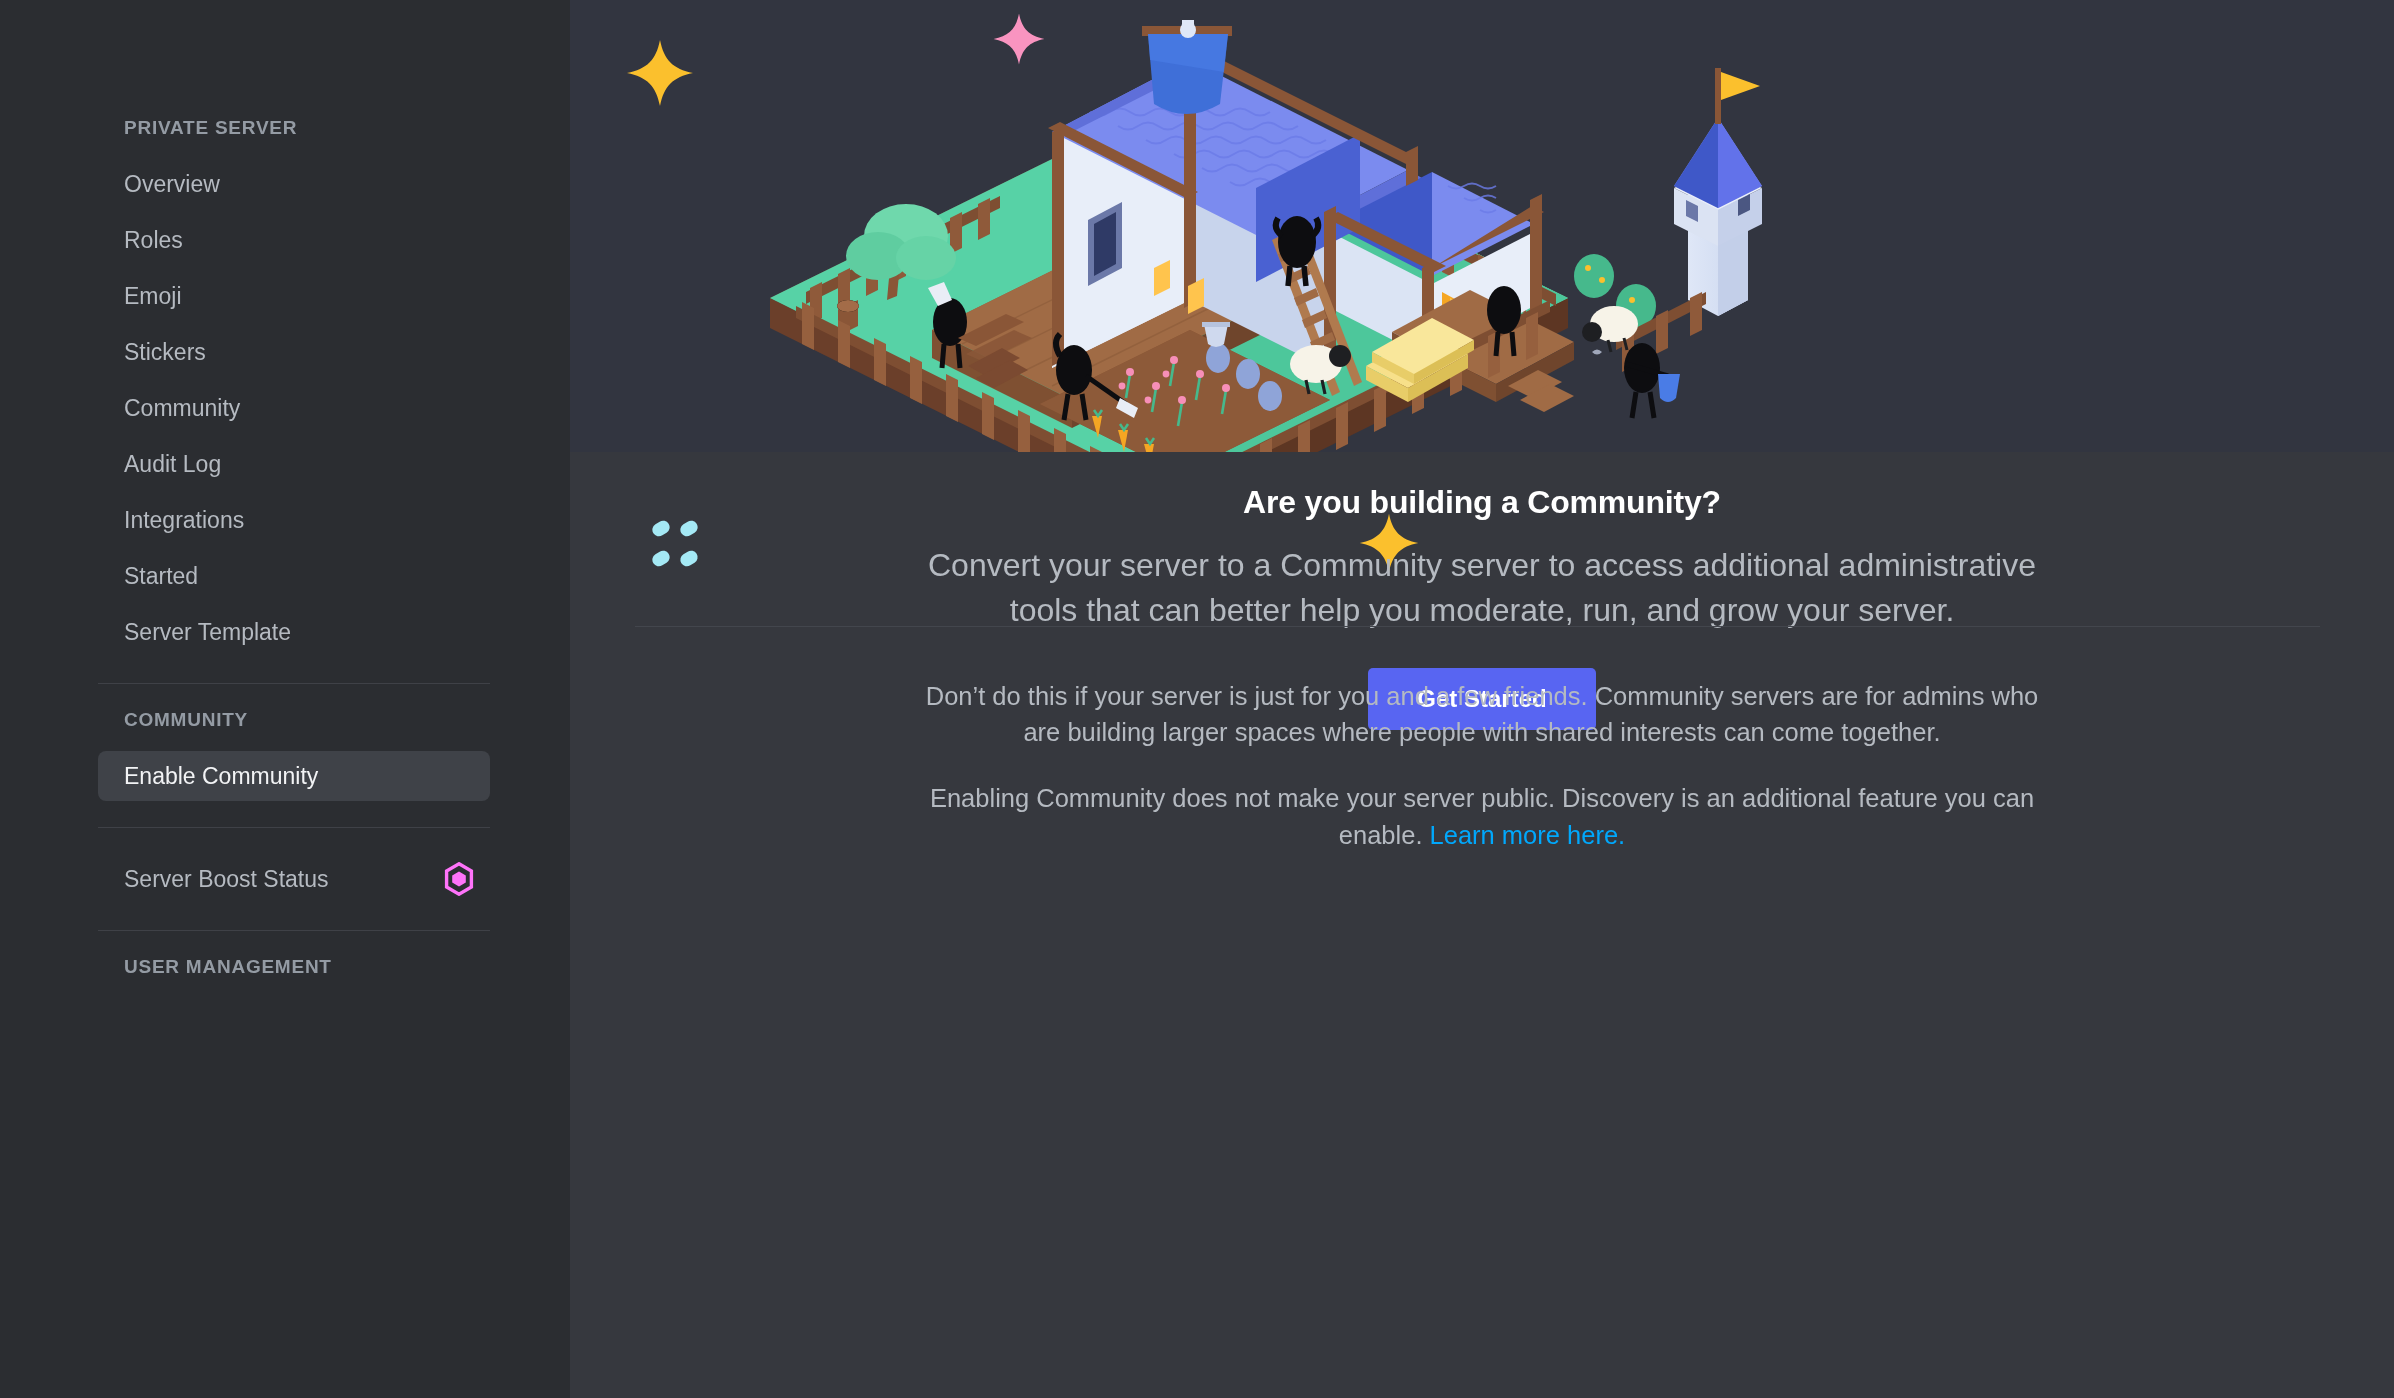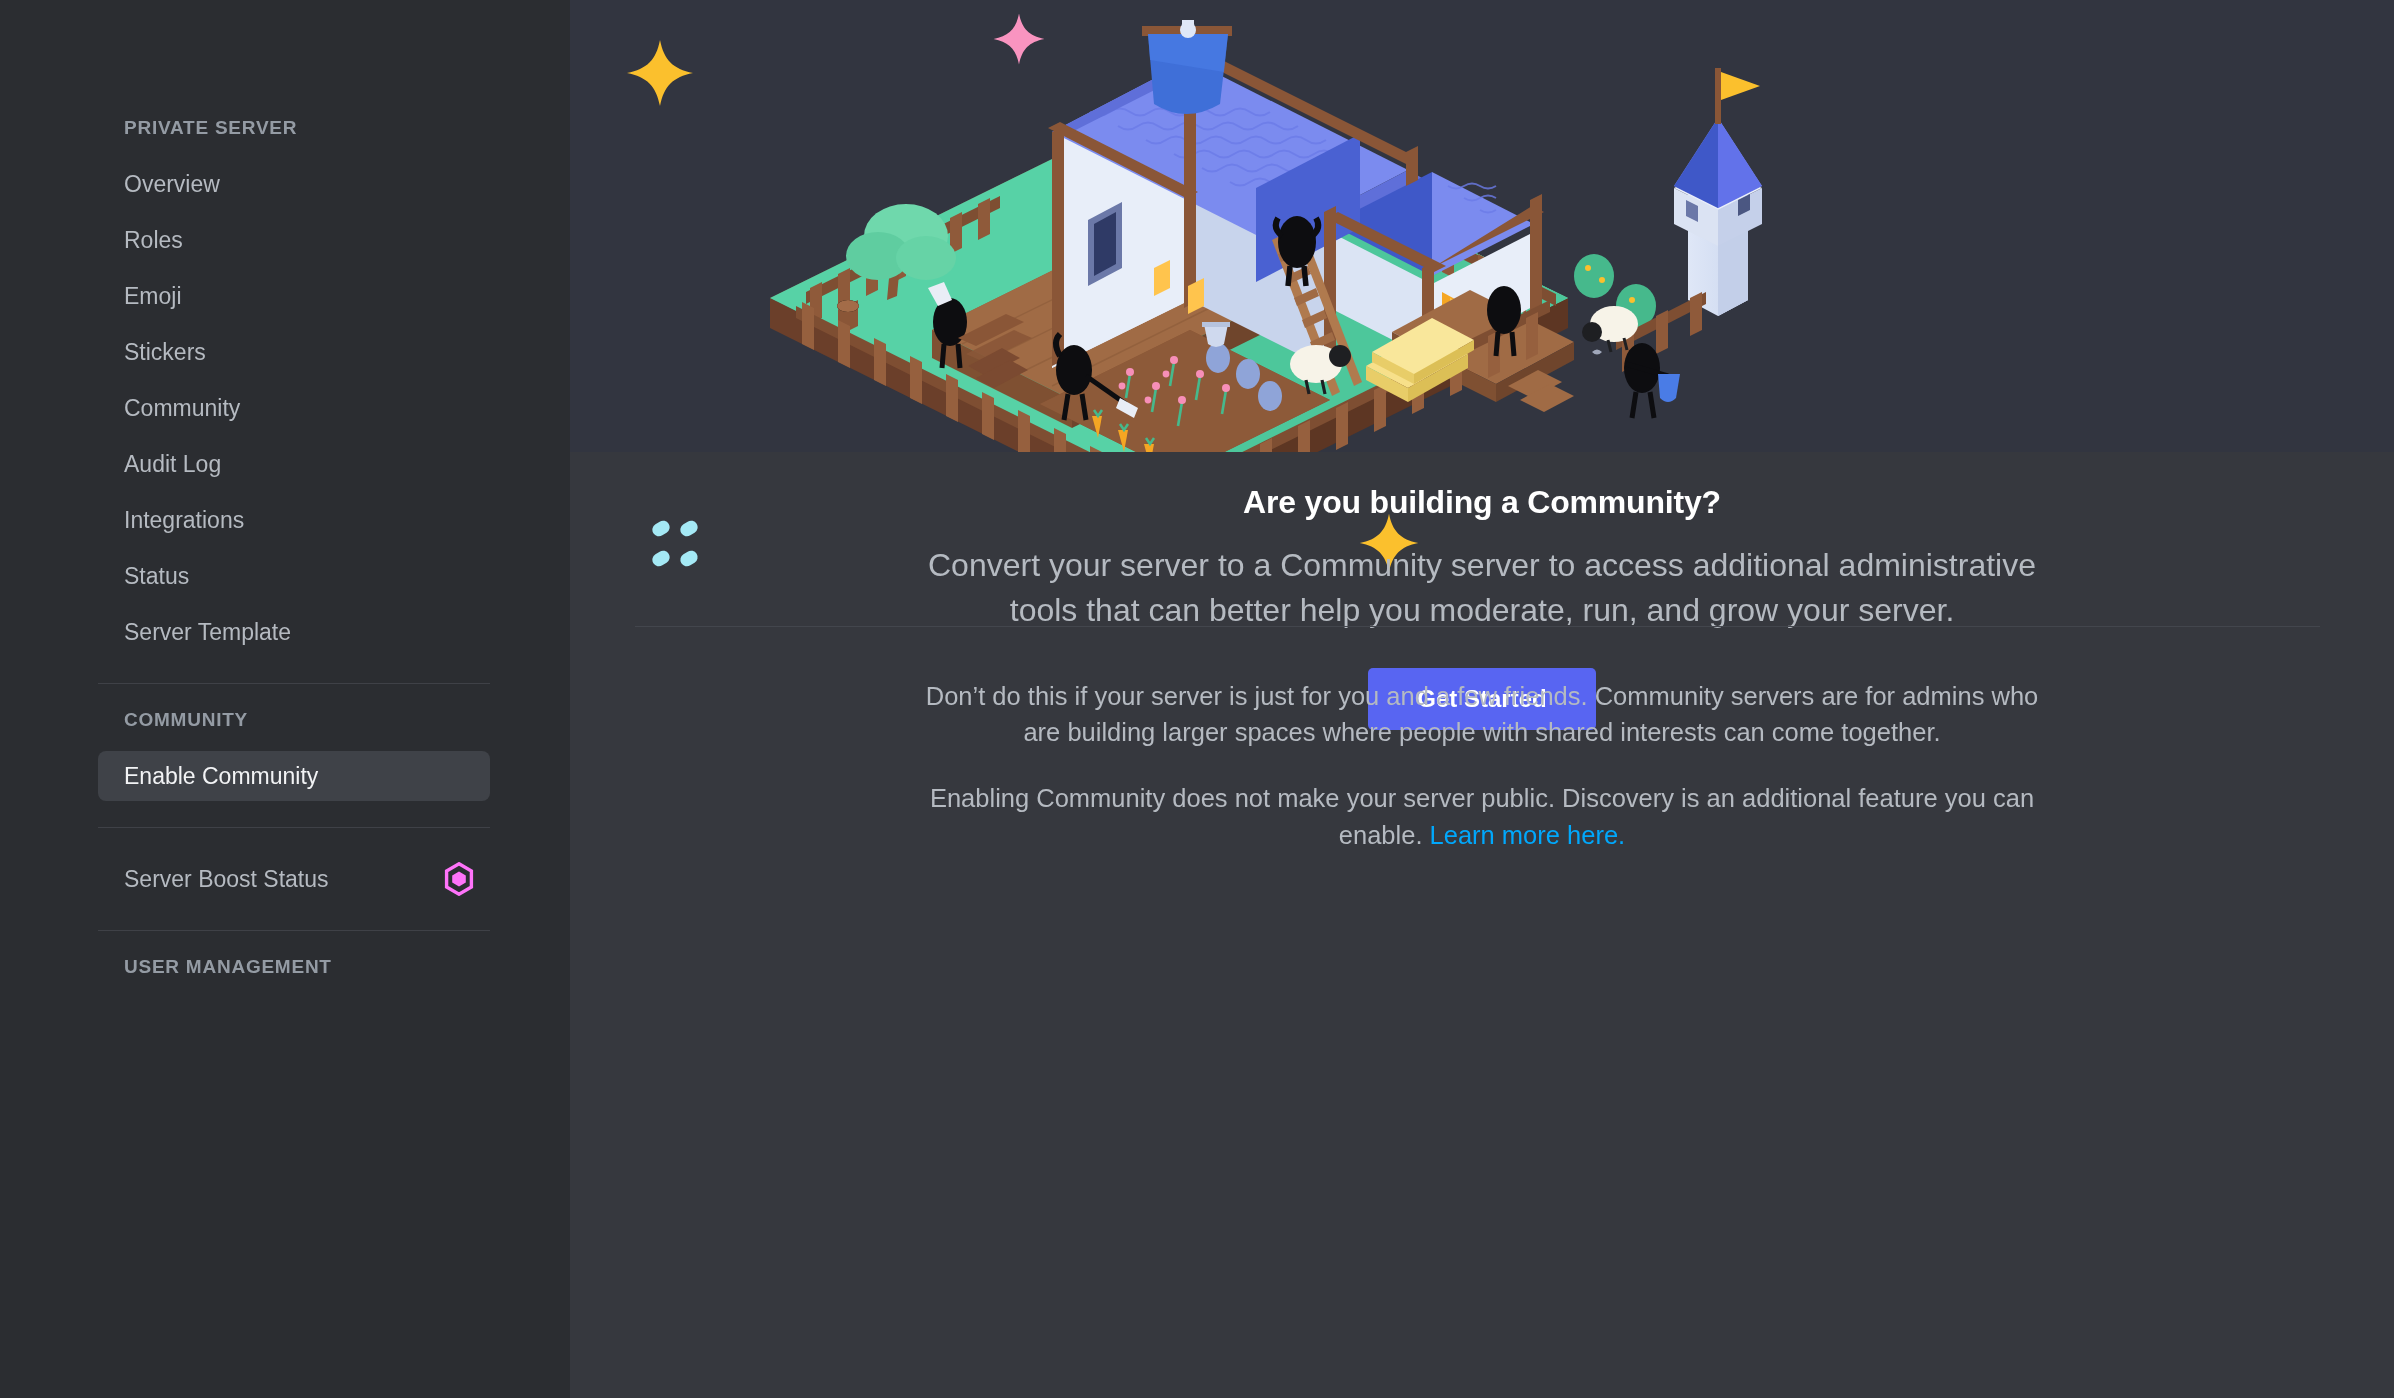--- a/index.html
+++ b/index.html
@@ -157,7 +157,7 @@
         <span class="label">Integrations</span>
       </div>
       <div class="nav-item">
-        <span class="label">Status</span>
+        <span class="label">Started</span>
       </div>
       <div class="nav-item">
         <span class="label">Server Template</span>

